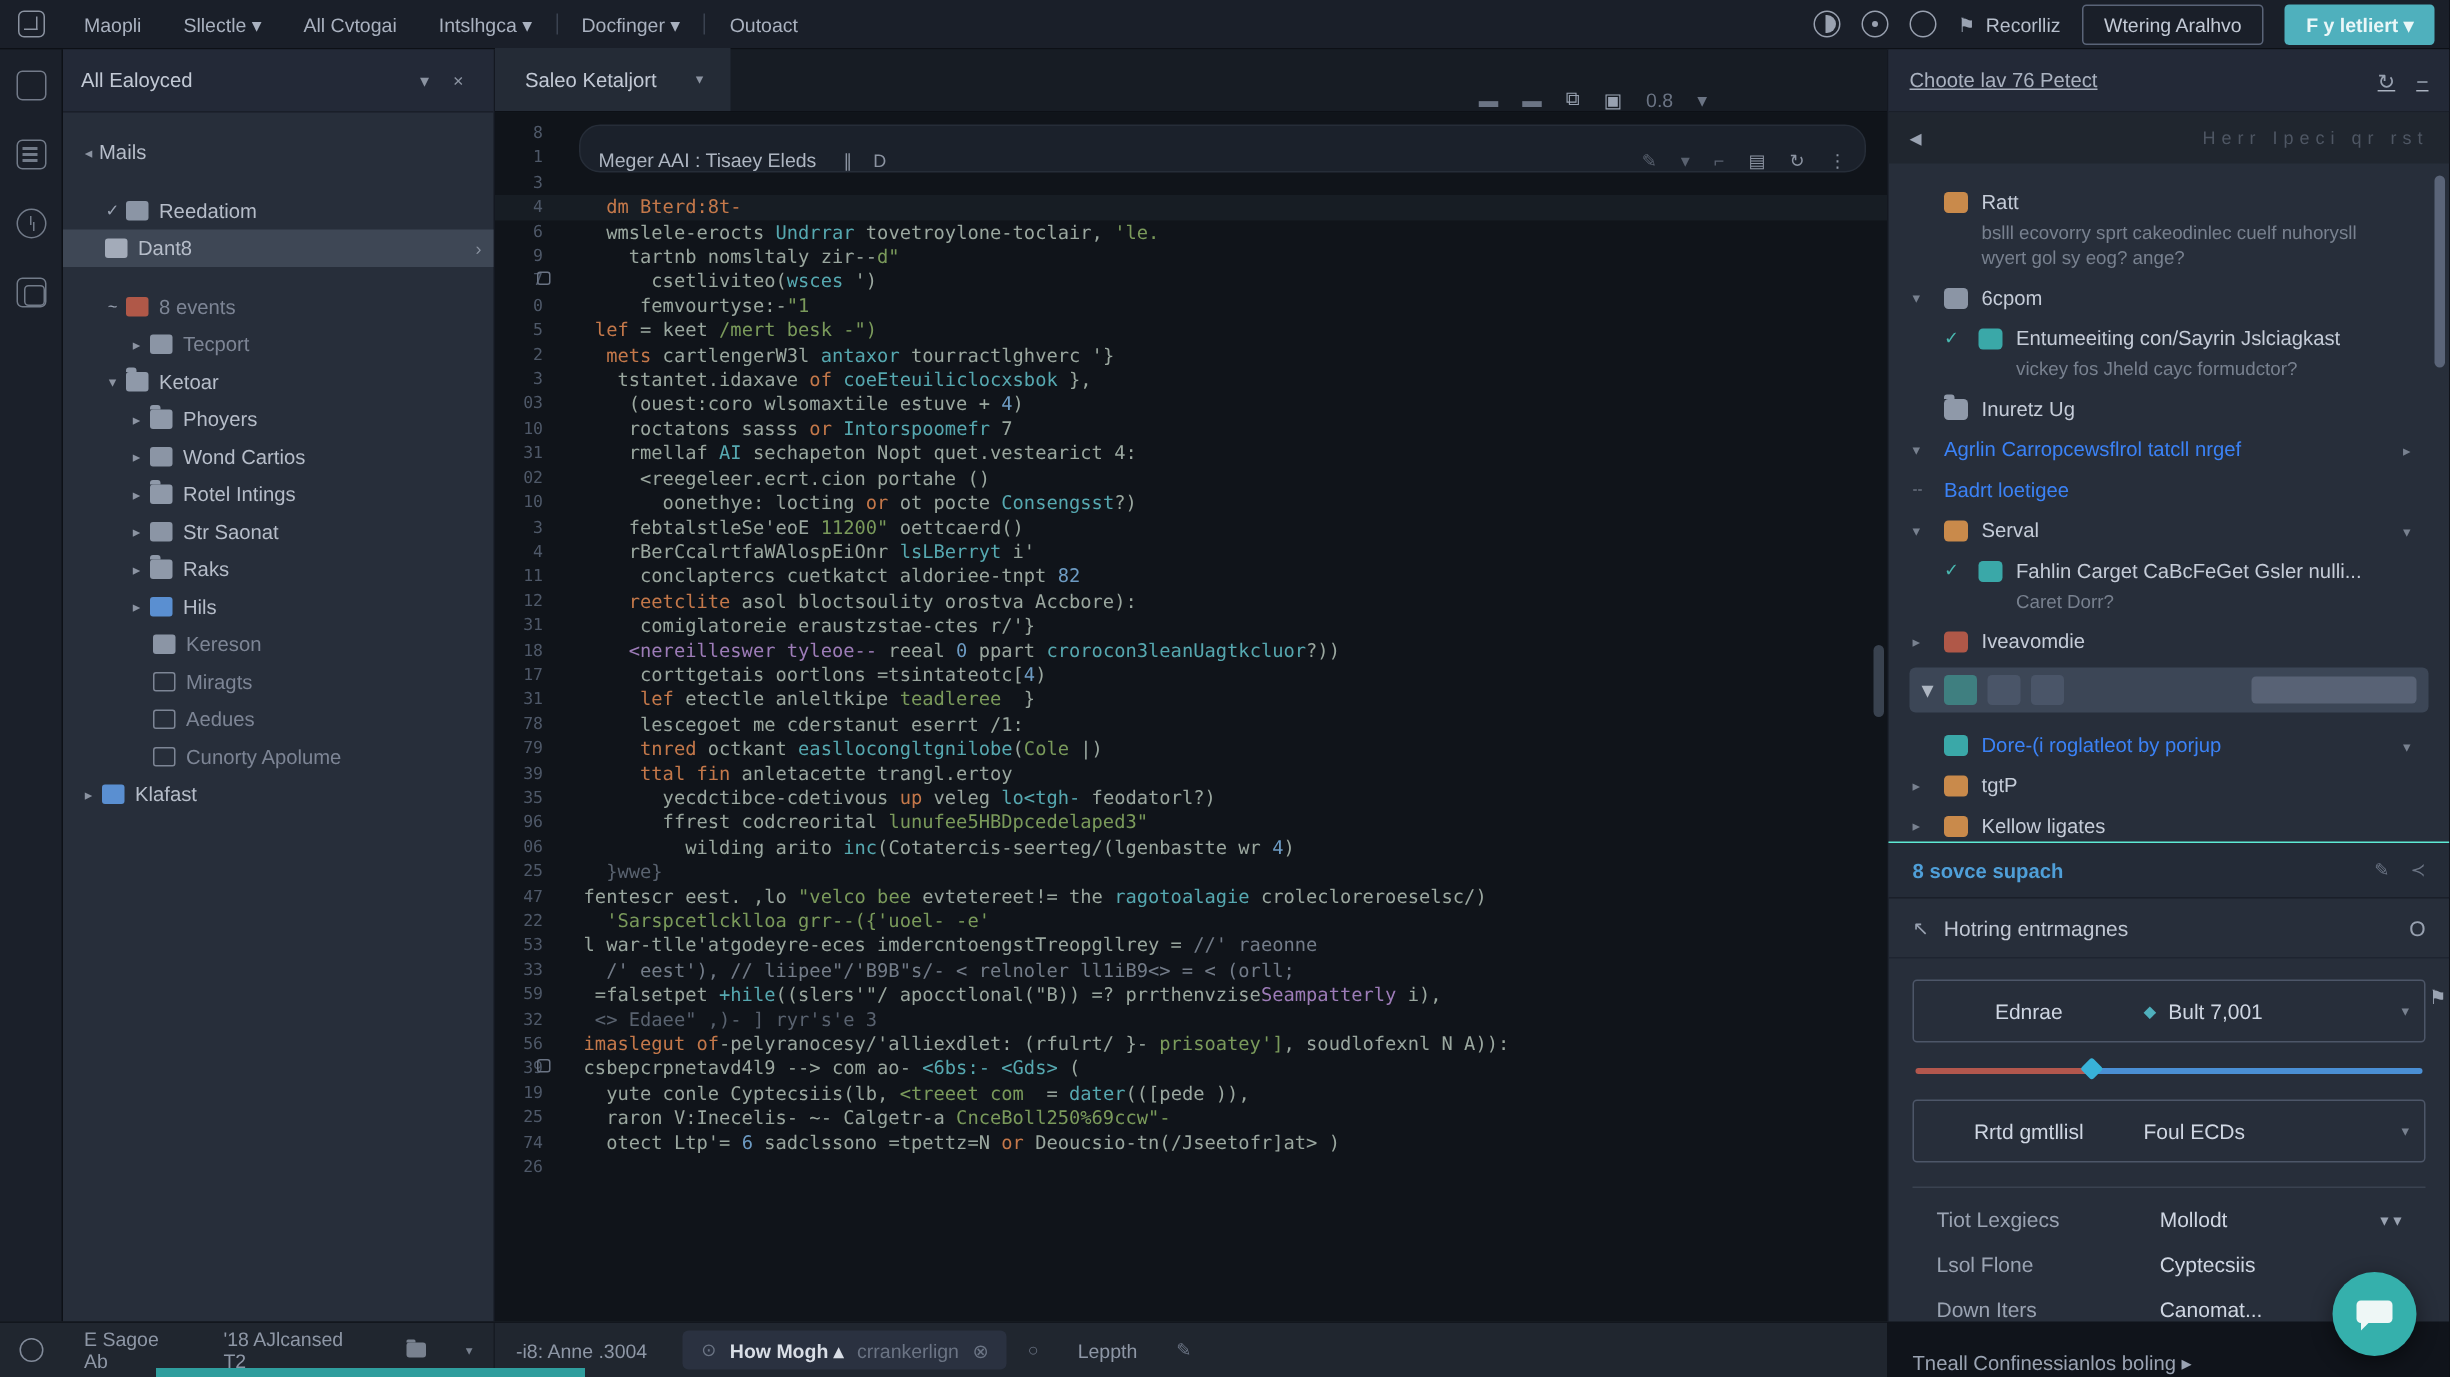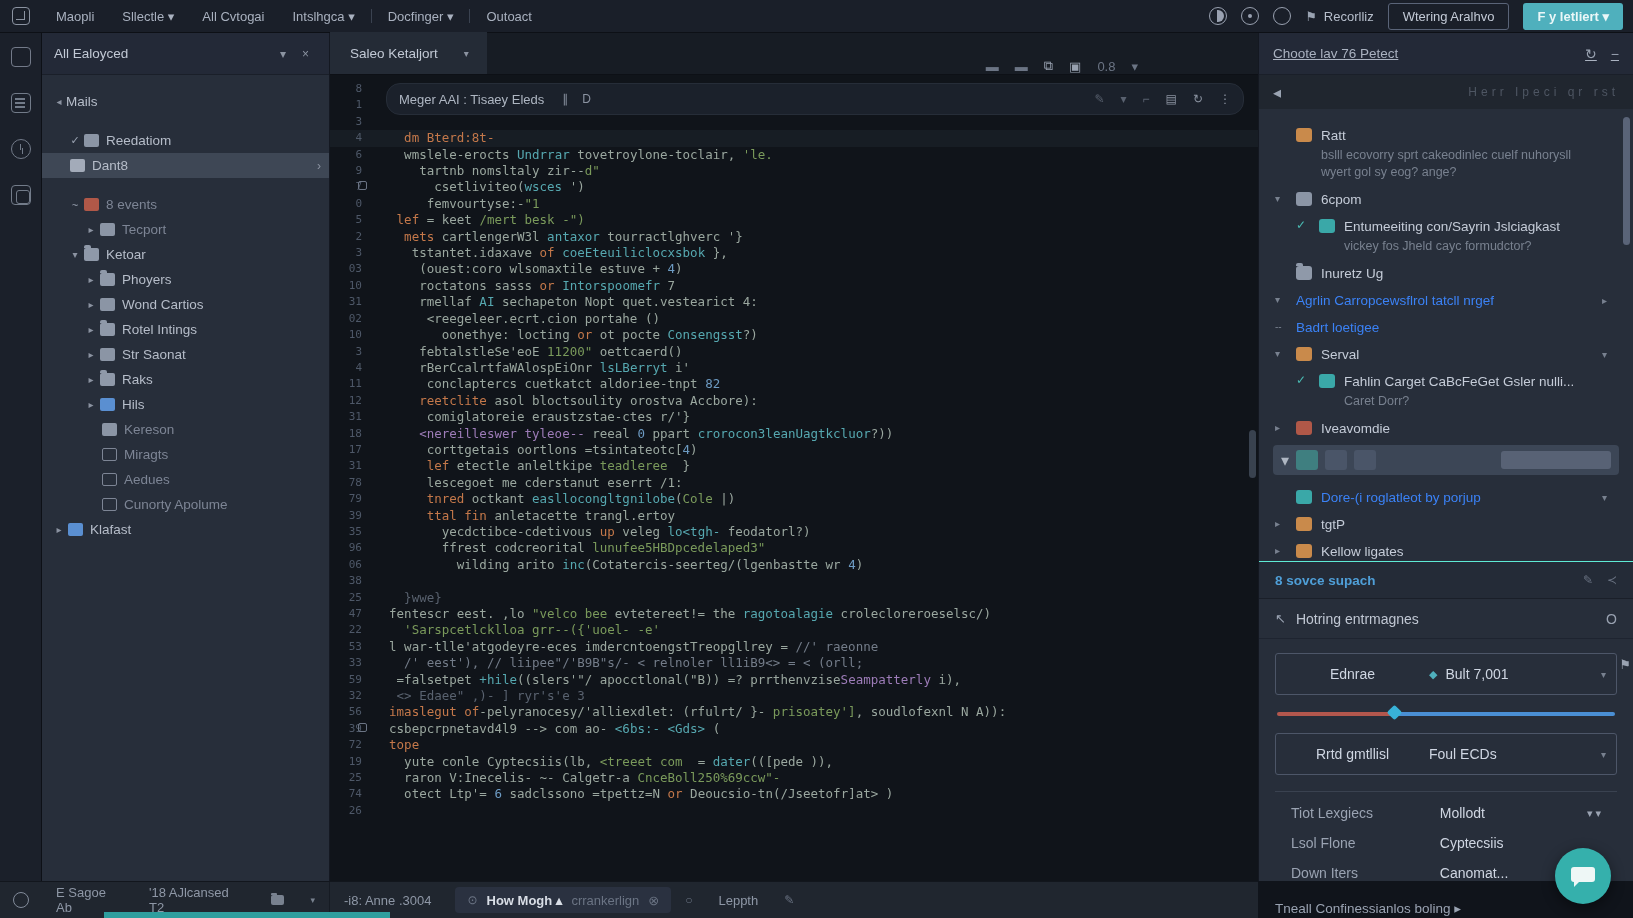--- a/index.html
+++ b/index.html
@@ -63,7 +63,7 @@
   .tabrow-icons { margin-left:auto; display:flex; align-items:center; gap:16px; padding-right:120px; color:#6b7484; font-size:13px; }
   .tabrow-icons .bright { color:#98a1b0; }
   .editor { position:absolute; left:0; top:42px; width:928px; height:806px; background:#10141a; overflow:hidden; }
-  .ed-header { position:absolute; left:56px; top:8px; right:14px; height:32px; background:#1b212b; border:1px solid #262d38; border-radius:14px; display:flex; align-items:center; padding:0 12px; z-index:3; }
+  .ed-header { position:absolute; left:56px; top:8px; right:14px; height:32px; background:#1b212b; border:1px solid #262d38; border-radius:14px; display:flex; align-items:flex-end; padding:0 12px; z-index:3; }
   .ed-title { font-size:13px; color:#aeb6c2; }
   .ed-title-icos { display:flex; gap:14px; margin-left:18px; color:#8b93a1; font-size:12px; }
   .ed-h-right { margin-left:auto; display:flex; align-items:center; gap:16px; color:#59616f; font-size:12px; }

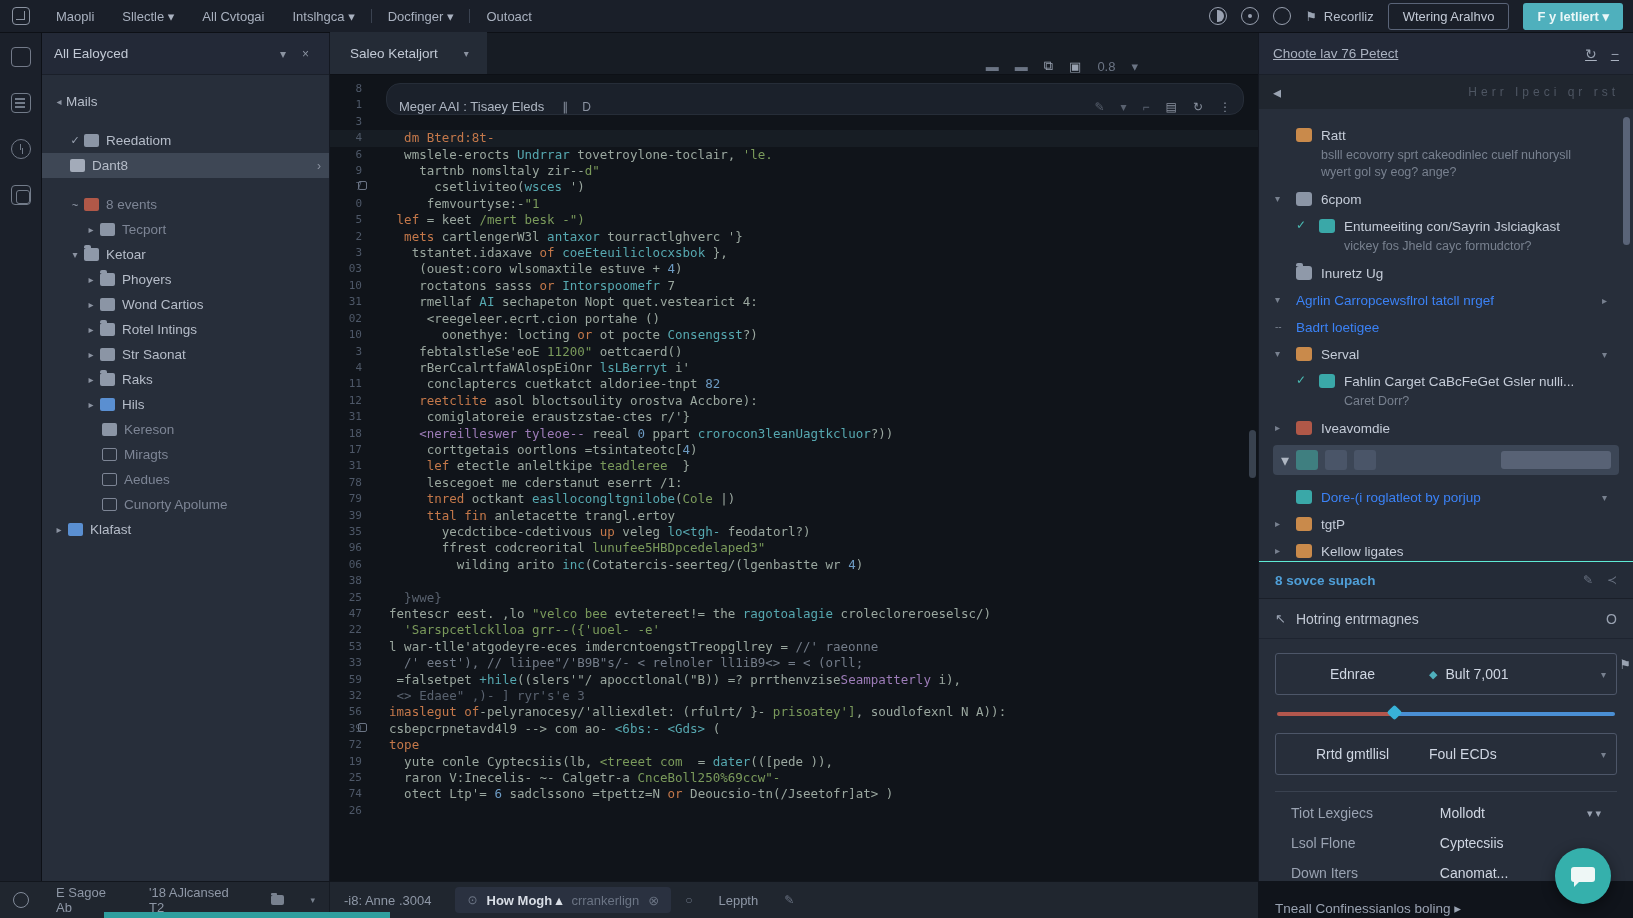--- a/index.html
+++ b/index.html
@@ -335,7 +335,6 @@
           <div class="cl"><span class="gut">35</span><span class="ctext"><span class="c-base">         yecdctibce-cdetivous </span><span class="c-kw">up</span><span class="c-base"> veleg </span><span class="c-fn">lo&lt;tgh-</span><span class="c-base"> feodatorl?)</span></span></div>
           <div class="cl"><span class="gut">96</span><span class="ctext"><span class="c-base">         ffrest codcreorital </span><span class="c-str">lunufee5HBDpcedelaped3"</span></span></div>
           <div class="cl"><span class="gut">06</span><span class="ctext"><span class="c-base">           wilding arito </span><span class="c-fn">inc</span><span class="c-base">(Cotatercis-seerteg/(lgenbastte wr </span><span class="c-num">4</span><span class="c-base">)</span></span></div>
-          <div class="cl"><span class="gut">38</span><span class="ctext"></span></div>
           <div class="cl"><span class="gut">25</span><span class="ctext"><span class="c-dim">    }wwe}</span></span></div>
           <div class="cl"><span class="gut"></span><span class="ctext"></span></div>
           <div class="cl"><span class="gut">47</span><span class="ctext"><span class="c-base">  fentescr eest. ,lo </span><span class="c-str">"velco bee</span><span class="c-base"> evtetereet!= the </span><span class="c-fn">ragotoalagie</span><span class="c-base"> crolecloreroeselsc/)</span></span></div>

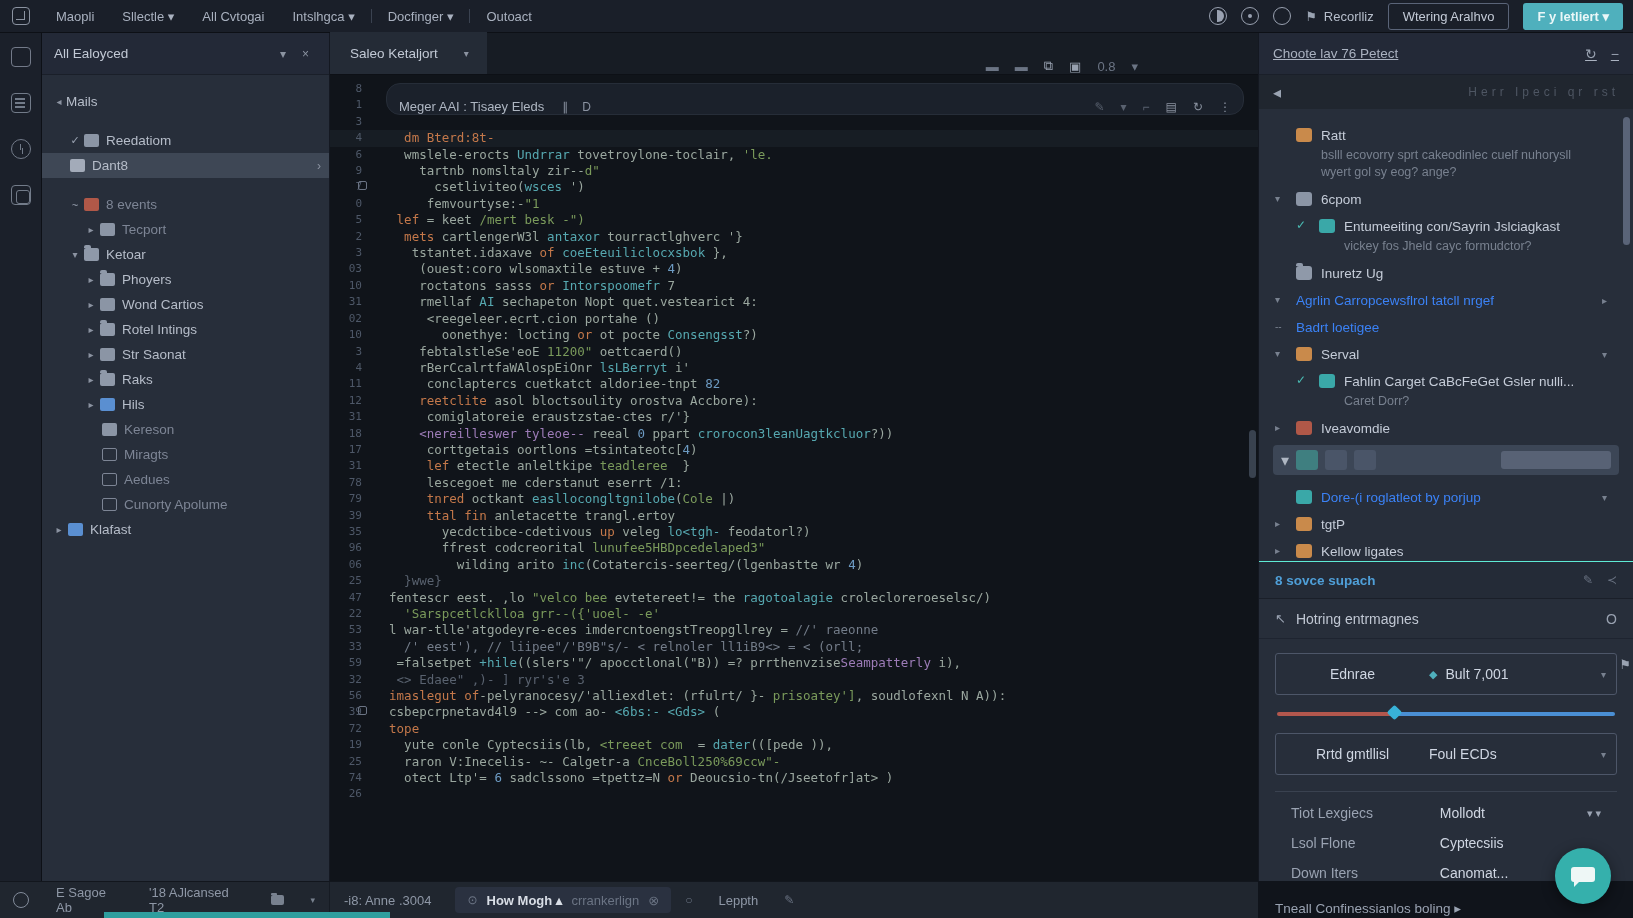--- a/index.html
+++ b/index.html
@@ -345,7 +345,6 @@
           <div class="cl"><span class="gut">32</span><span class="ctext"><span class="c-dim">   &lt;&gt; Edaee" ,)- ] ryr's'e 3</span></span></div>
           <div class="cl"><span class="gut">56</span><span class="ctext"><span class="c-kw">  imaslegut of</span><span class="c-base">-pelyranocesy/'alliexdlet: (rfulrt/ }- </span><span class="c-str">prisoatey']</span><span class="c-base">, soudlofexnl N A)):</span></span></div>
           <div class="cl"><span class="gut">39<span class="mark"></span></span><span class="ctext"><span class="c-base">  csbepcrpnetavd4l9 --&gt; com ao- </span><span class="c-fn">&lt;6bs:- &lt;Gds&gt;</span><span class="c-base"> (</span></span></div>
-          <div class="cl"><span class="gut">72</span><span class="ctext"><span class="c-kw">  tope</span></span></div>
           <div class="cl"><span class="gut">19</span><span class="ctext"><span class="c-base">    yute conle Cyptecsiis(lb, </span><span class="c-str">&lt;treeet com</span><span class="c-base">  = </span><span class="c-fn">dater</span><span class="c-base">(([pede )),</span></span></div>
           <div class="cl"><span class="gut">25</span><span class="ctext"><span class="c-base">    raron V:Inecelis- ~- Calgetr-a </span><span class="c-str">CnceBoll250%69ccw"-</span></span></div>
           <div class="cl"><span class="gut">74</span><span class="ctext"><span class="c-base">    otect Ltp'= </span><span class="c-num">6</span><span class="c-base"> sadclssono =tpettz=N </span><span class="c-kw">or</span><span class="c-base"> Deoucsio-tn(/Jseetofr]at&gt; )</span></span></div>

